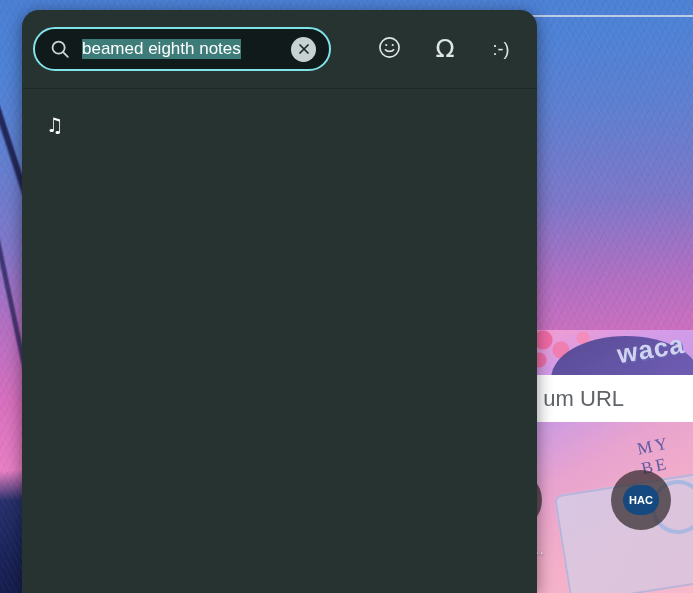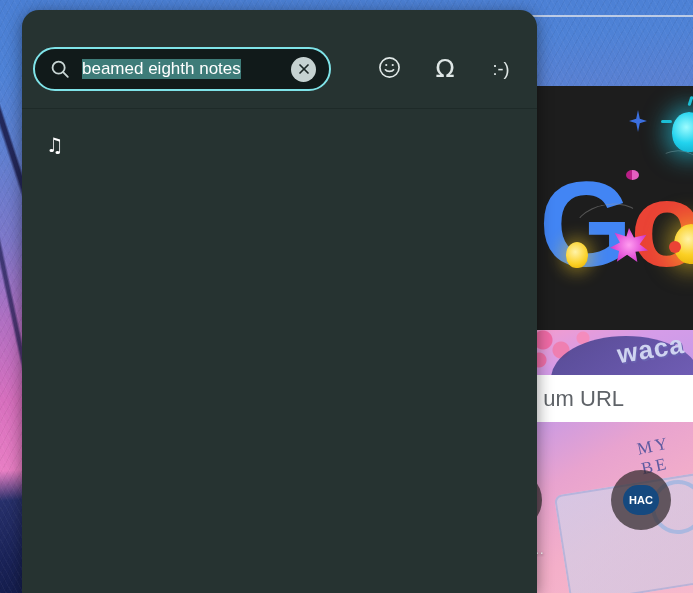--- a/index.html
+++ b/index.html
@@ -267,7 +267,6 @@
     position: relative;
     height: 78px;
     border-bottom: 1px solid #1e2a28;
-    margin-top: 20px;
   }
 
   .search-wrap {

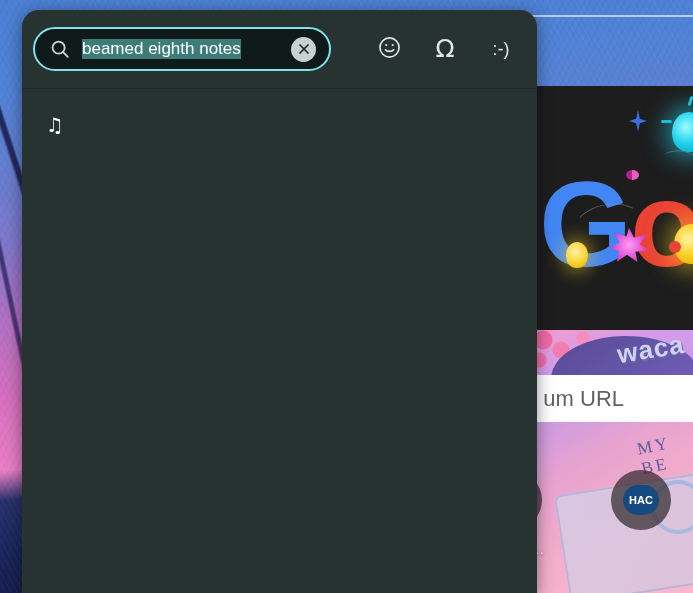--- a/index.html
+++ b/index.html
@@ -376,23 +376,6 @@
     <div class="streaks"></div>
     <div class="topline"></div>
 
-    <div class="doodle">
-      <div class="goo-letters">
-        <span class="gl-G">G</span><span class="gl-o1">o</span>
-      </div>
-      <div class="wire wire-1"></div>
-      <div class="wire wire-2"></div>
-      <div class="bulb bulb-cyan"></div>
-      <div class="bulb bulb-yellow"></div>
-      <div class="bulb bulb-yellow-sm"></div>
-      <div class="burst-pink"></div>
-      <div class="star-blue"></div>
-      <div class="dot-magenta"></div>
-      <div class="dot-red"></div>
-      <div class="spark" style="left:158px;top:10px;width:3px;height:10px;transform:rotate(18deg)"></div>
-
-      <div class="spark" style="left:130px;top:34px;width:11px;height:3px"></div>
-    </div>
 
     <div class="band-pink">
       <div class="flowers"></div>

